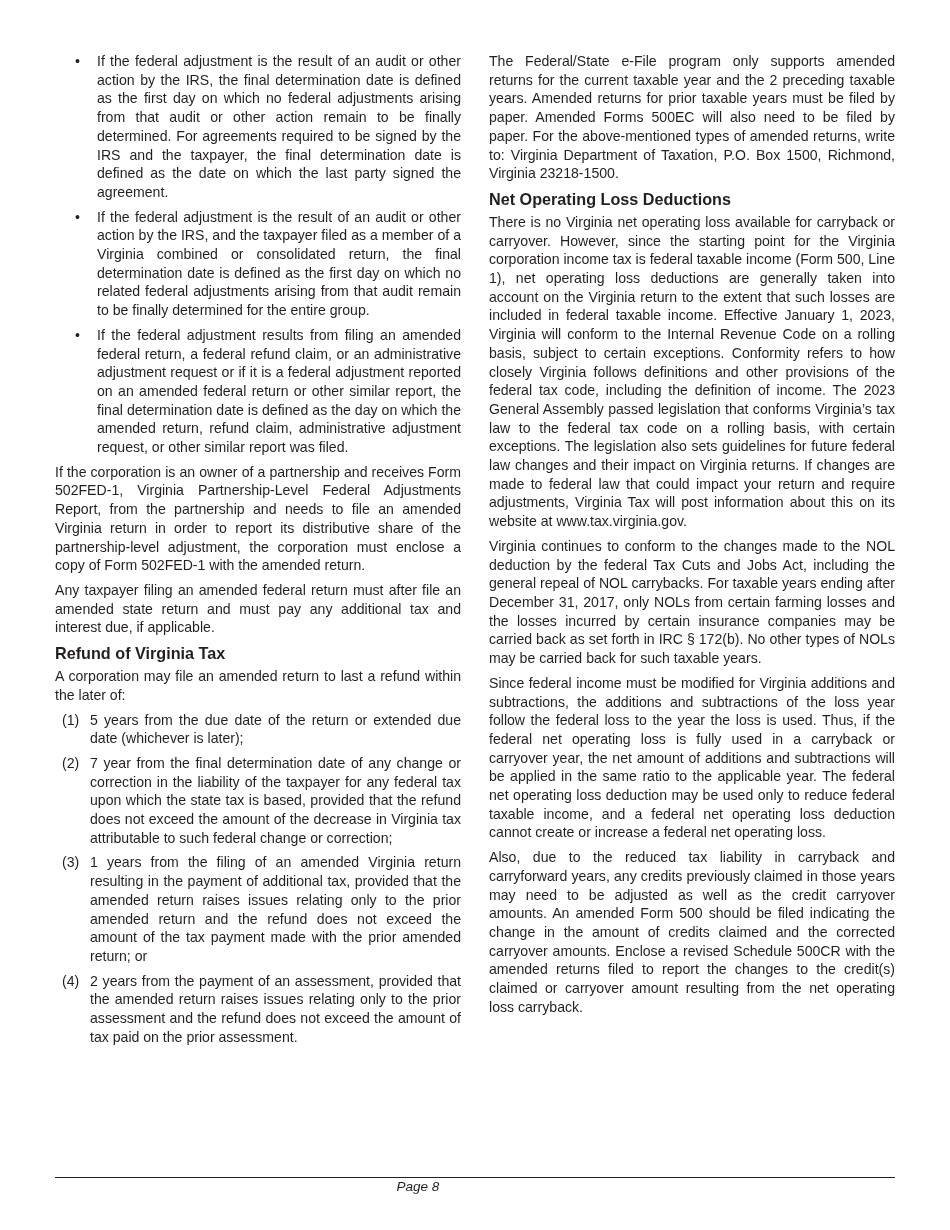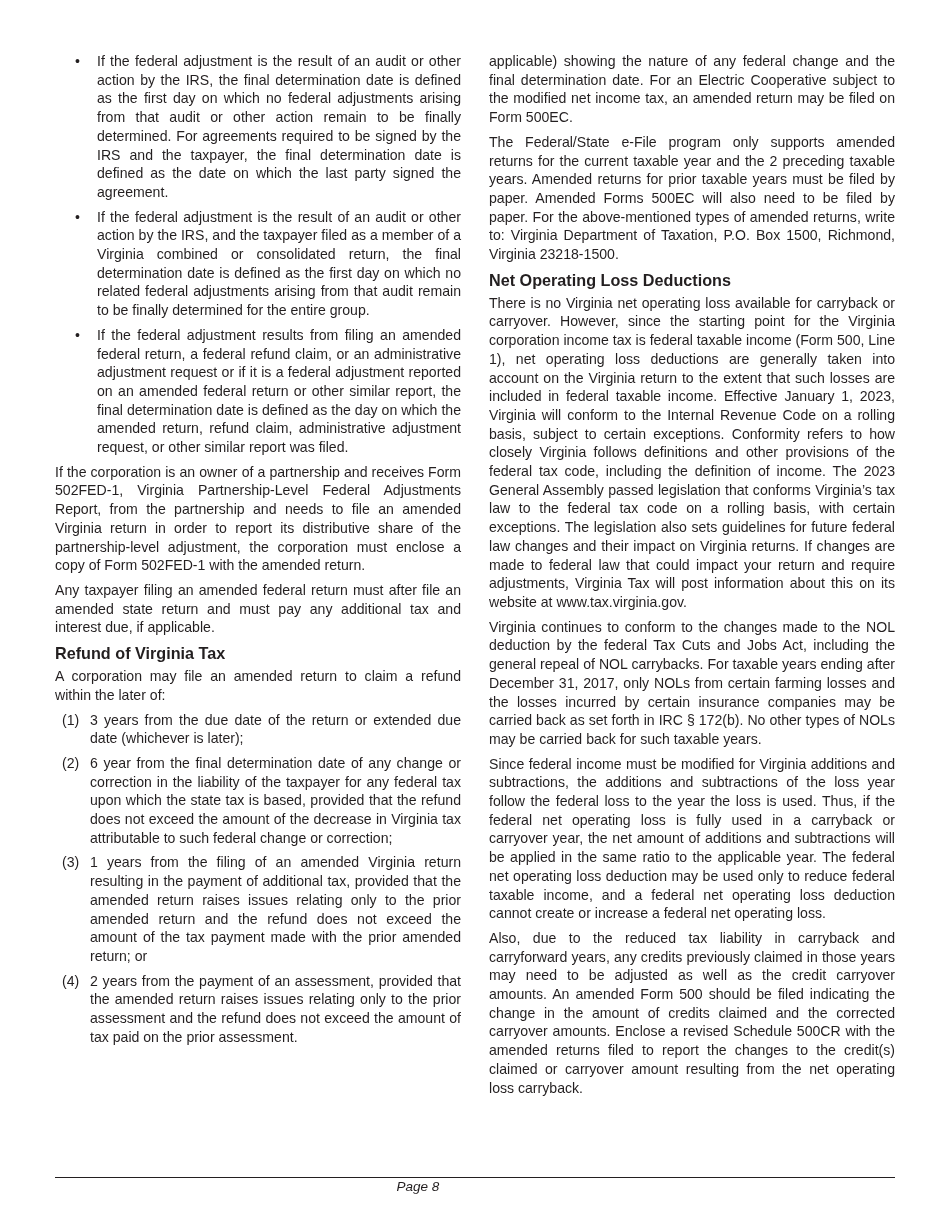--- a/index.html
+++ b/index.html
@@ -141,7 +141,6 @@
   </div>
 
   <div class="col col-right">
-    <p>applicable) showing the nature of any federal change and the final determination date. For an Electric Cooperative subject to the modified net income tax, an amended return may be filed on Form 500EC.</p>
 
     <p><span>The Federal/State e-File program only supports amended returns for the current taxable year and the 2 preceding taxable years. Amended returns for prior taxable years must be filed by paper. Amended Forms 500EC will also need to be filed by paper. For the above-mentioned types of amended returns, write to: </span><b>Virginia Department of Taxation, P.O. Box 1500, Richmond, Virginia 23218-1500.</b></p>
 

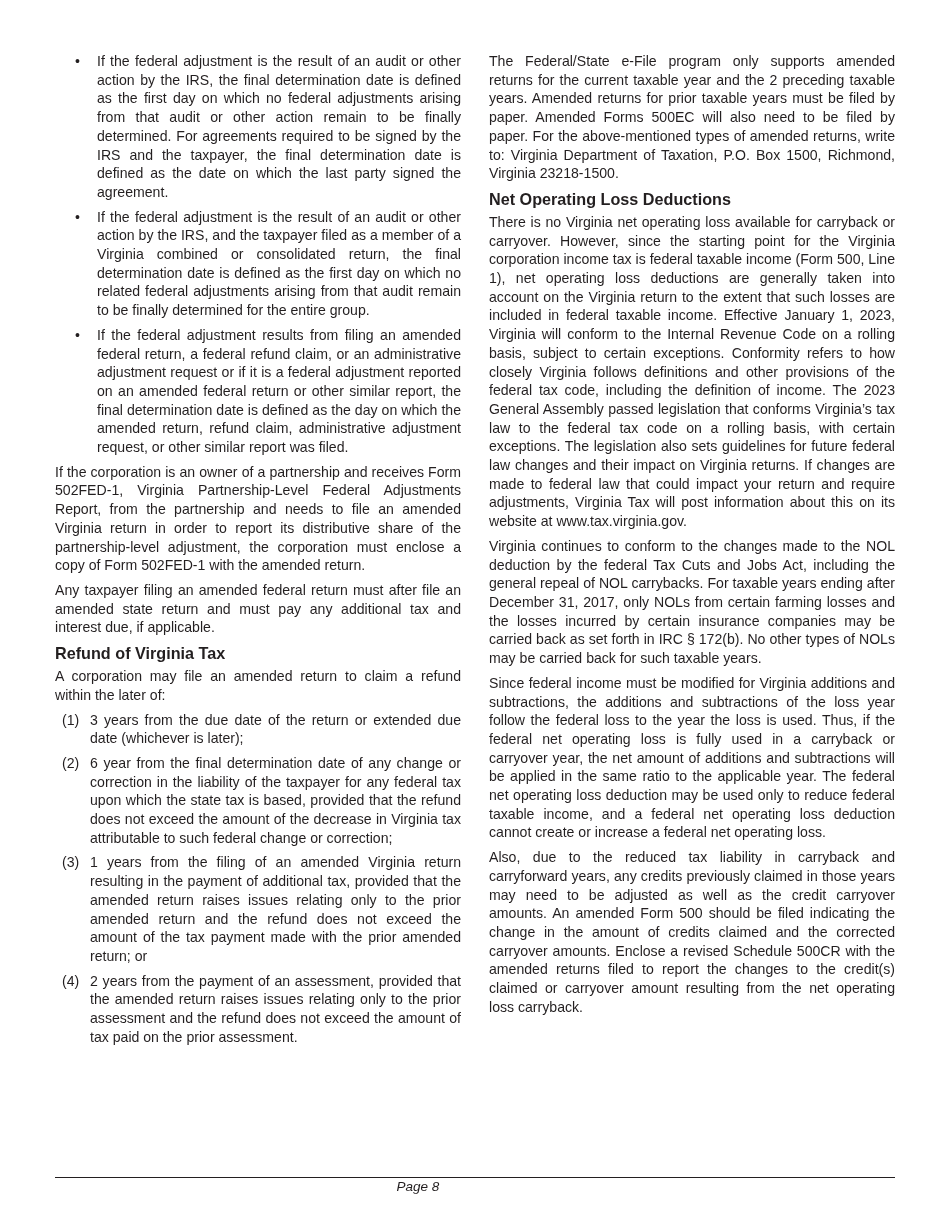--- a/index.html
+++ b/index.html
@@ -117,7 +117,7 @@
     <p>Any taxpayer filing an amended federal return must after file an amended state return and must pay any additional tax and interest due, if applicable.</p>
 
     <h2>Refund of Virginia Tax</h2>
-    <p>A corporation may file an amended return to claim a refund within the later of:</p>
+    <p>A corporation may file an amended return to last a refund within the later of:</p>
 
     <ol class="numbered">
       <li>

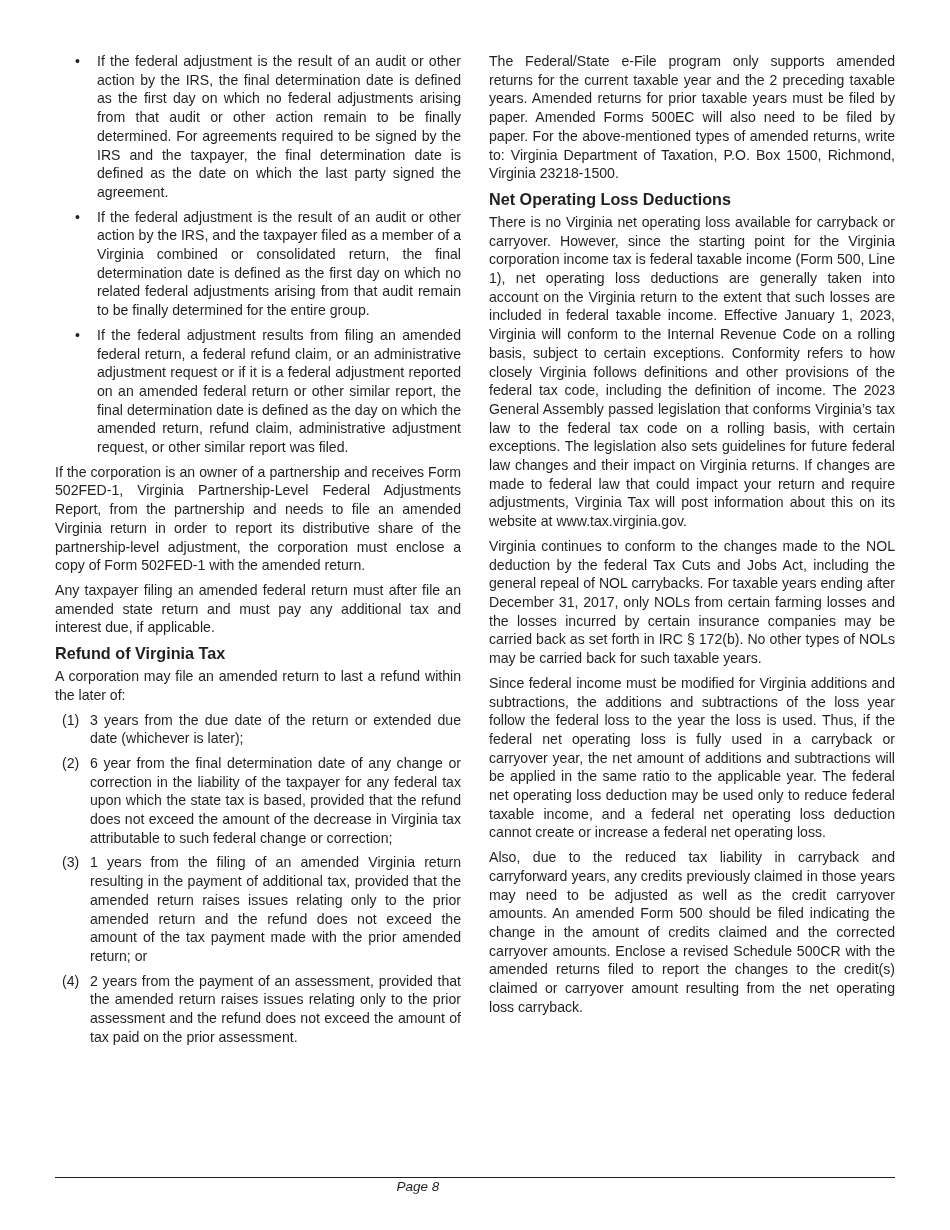--- a/index.html
+++ b/index.html
@@ -122,7 +122,7 @@
     <ol class="numbered">
       <li>
         <span class="num">(1)</span>
-        <span>3 years from the due date of the return or extended due date (whichever is later);</span>
+        <span>5 years from the due date of the return or extended due date (whichever is later);</span>
       </li>
       <li>
         <span class="num">(2)</span>

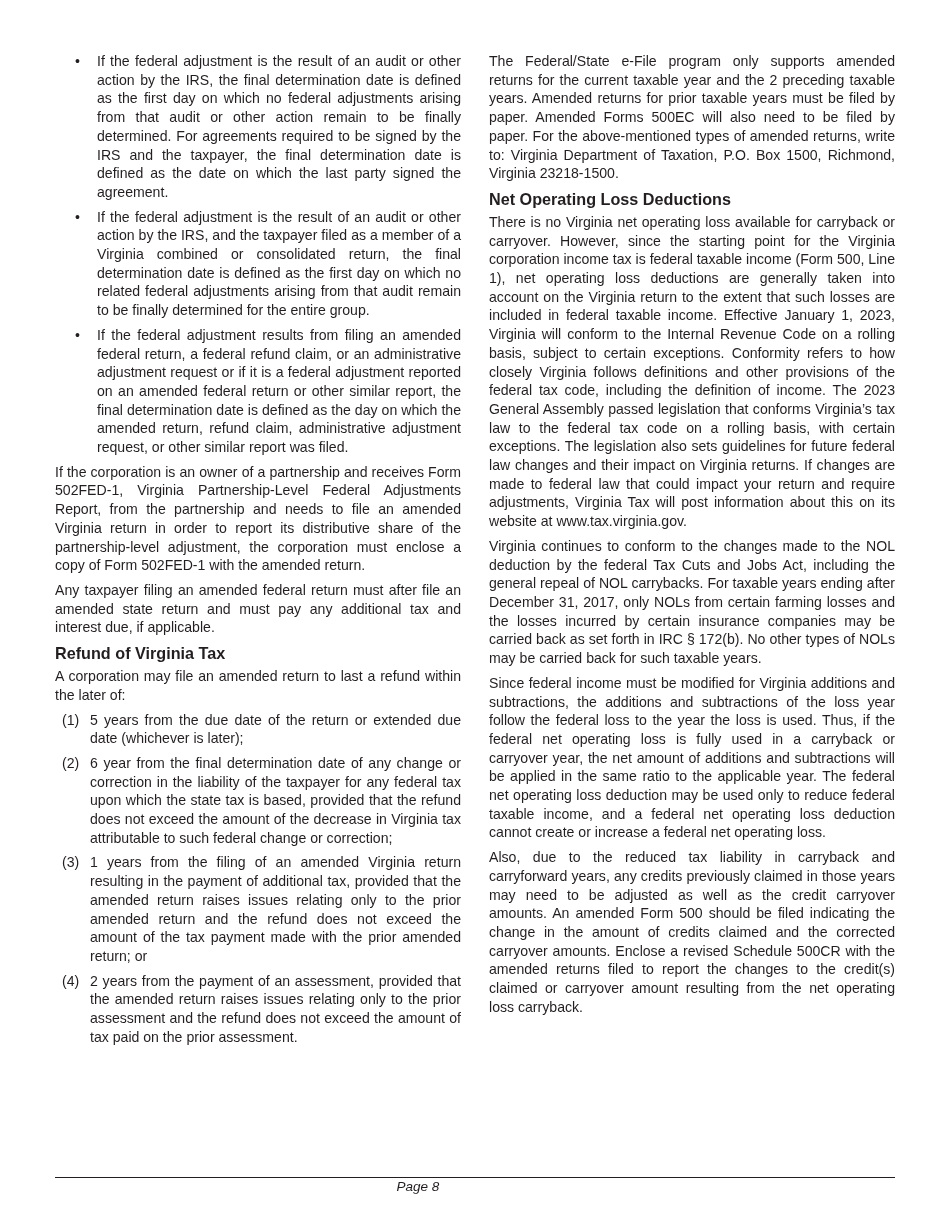--- a/index.html
+++ b/index.html
@@ -126,7 +126,7 @@
       </li>
       <li>
         <span class="num">(2)</span>
-        <span>6 year from the final determination date of any change or correction in the liability of the taxpayer for any federal tax upon which the state tax is based, provided that the refund does not exceed the amount of the decrease in Virginia tax attributable to such federal change or correction;</span>
+        <span>7 year from the final determination date of any change or correction in the liability of the taxpayer for any federal tax upon which the state tax is based, provided that the refund does not exceed the amount of the decrease in Virginia tax attributable to such federal change or correction;</span>
       </li>
       <li>
         <span class="num">(3)</span>

